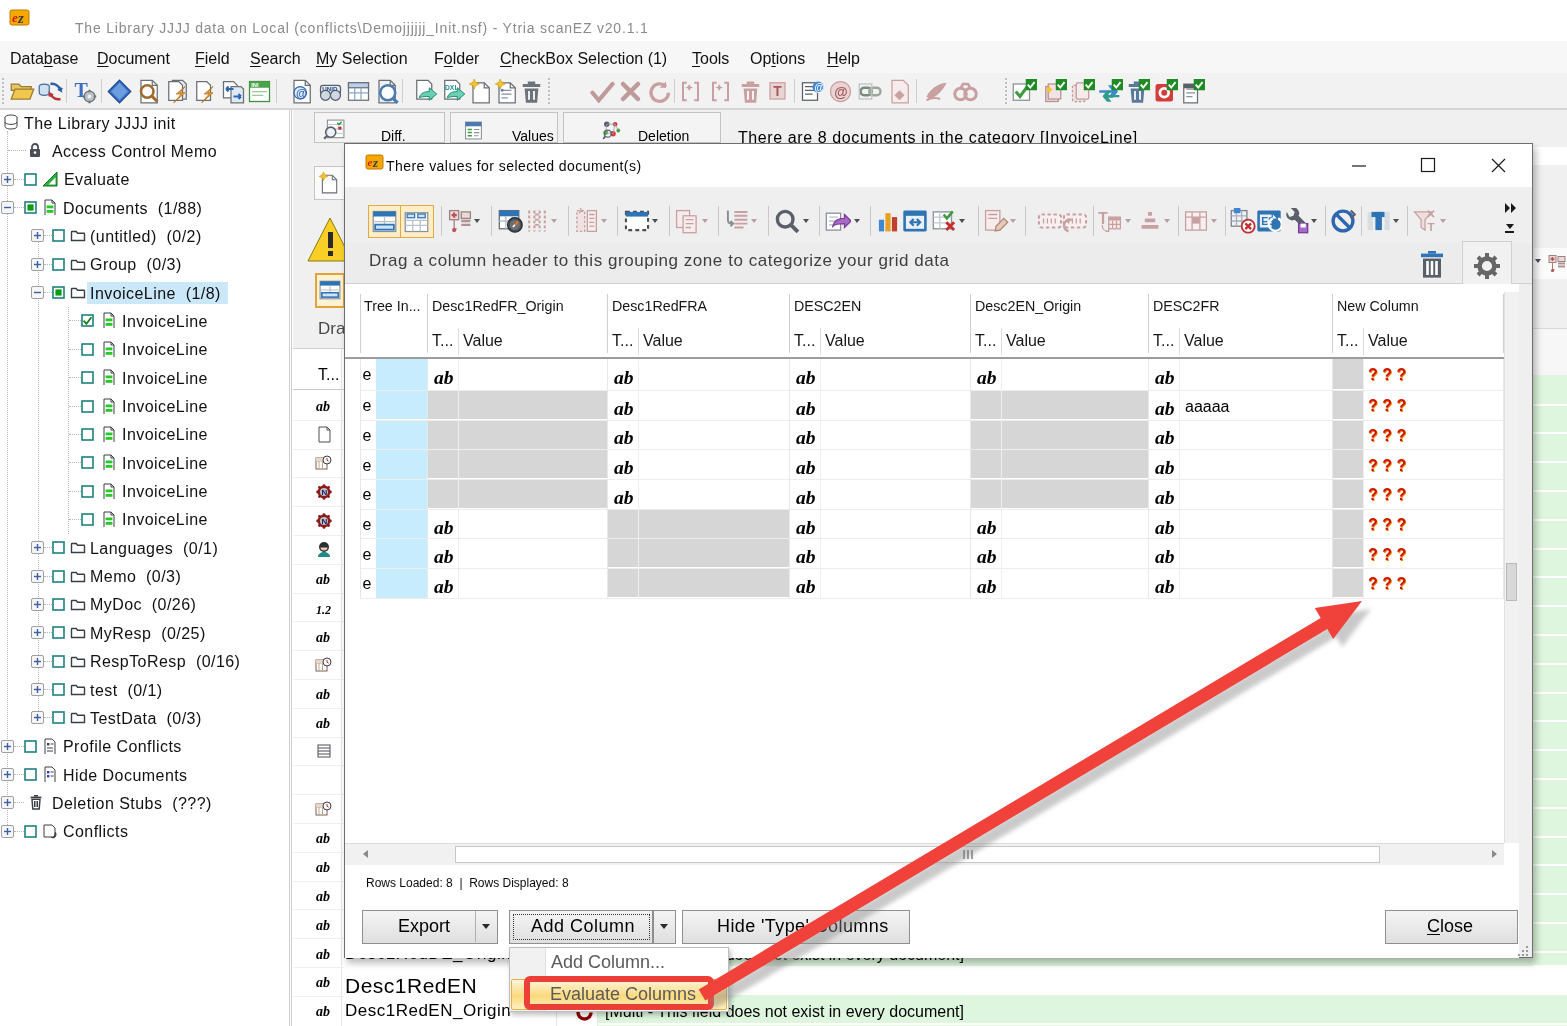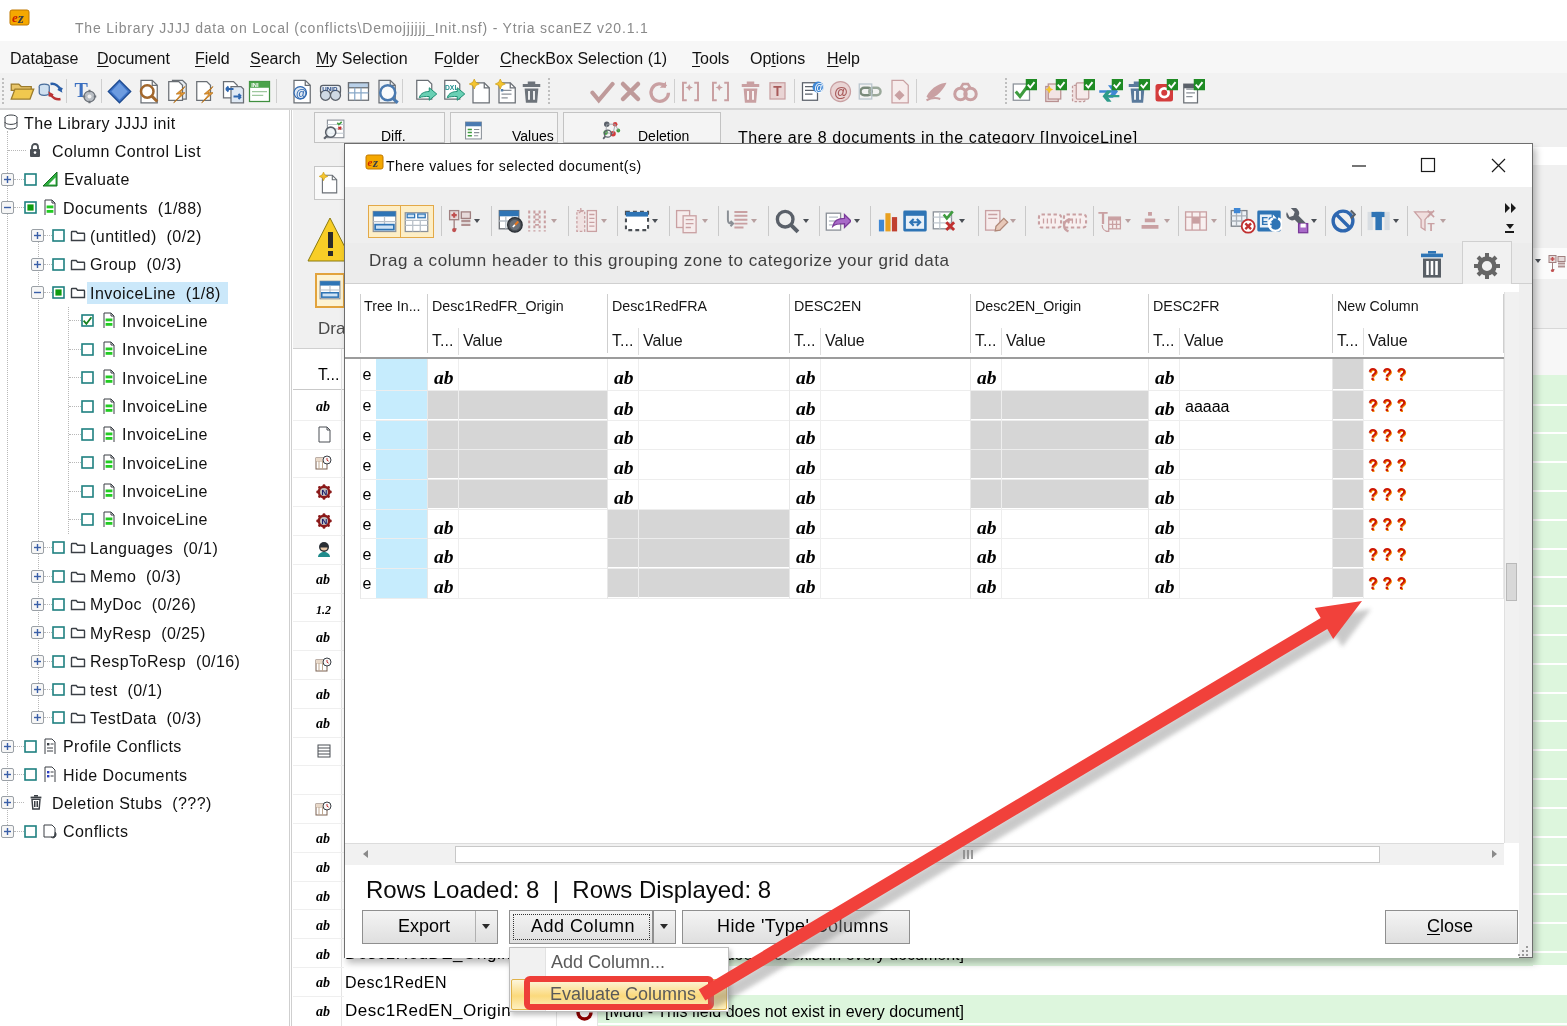--- a/index.html
+++ b/index.html
@@ -281,7 +281,7 @@
     <path d="M5 7V5a3 3 0 0 1 6 0v2" fill="none" stroke="#4a4f55" stroke-width="1.8"></path>
     <circle cx="8" cy="10.6" r="1.3" fill="#fff"></circle>
   </svg>
-<div class="t" style="left:52px;top:141.85px;font-size:16px;color:#111;letter-spacing:.45px">Column Control List</div>
+<div class="t" style="left:52px;top:141.85px;font-size:16px;color:#111;letter-spacing:.45px">Access Control Memo</div>
 <svg class="ic" style="left:1px;top:172.7px;" width="13" height="13" viewBox="0 0 13 13">
     <rect x="0.5" y="0.5" width="12" height="12" rx="1.5" fill="#f6f6f6" stroke="#9aa0a6"></rect>
     <path d="M3 6.5h7" stroke="#3a5fa8" stroke-width="1.4"></path>

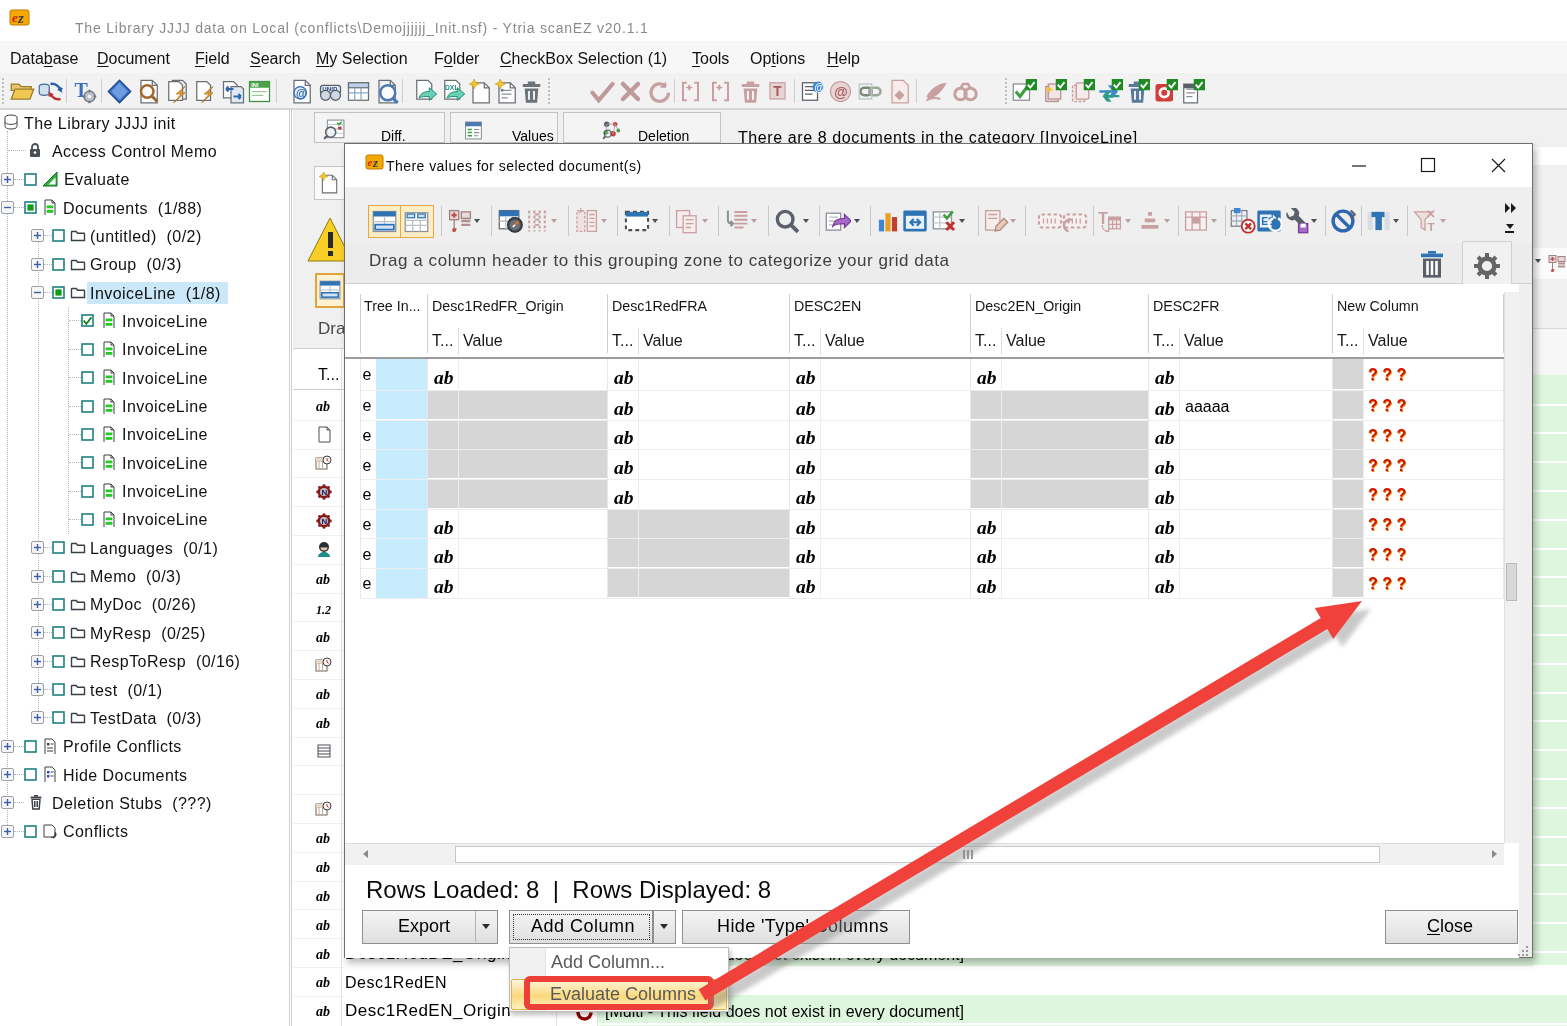--- a/index.html
+++ b/index.html
@@ -1138,7 +1138,7 @@
 <div class="" style="left:963px;top:850px;width:1.5px;height:9px;background:#9a9a9a"></div>
 <div class="" style="left:967px;top:850px;width:1.5px;height:9px;background:#9a9a9a"></div>
 <div class="" style="left:971px;top:850px;width:1.5px;height:9px;background:#9a9a9a"></div>
-<div class="t" style="left:366px;top:876px;font-size:24px;color:#0a0a0a">Rows Loaded: 8&nbsp;&nbsp;|&nbsp;&nbsp;Rows Displayed: 8</div>
+<div class="t" style="left:366px;top:876px;font-size:12px;color:#0a0a0a">Rows Loaded: 8&nbsp;&nbsp;|&nbsp;&nbsp;Rows Displayed: 8</div>
 <div class="" style="left:362px;top:910px;width:136px;height:33.5px;background:linear-gradient(#f4f4f4,#dfdfdf);border:1px solid #8f8f8f;"></div>
 <div class="t" style="left:398px;top:916px;font-size:18px">Export</div>
 <div class="" style="left:475px;top:911px;width:1px;height:31px;background:#b0b0b0"></div>

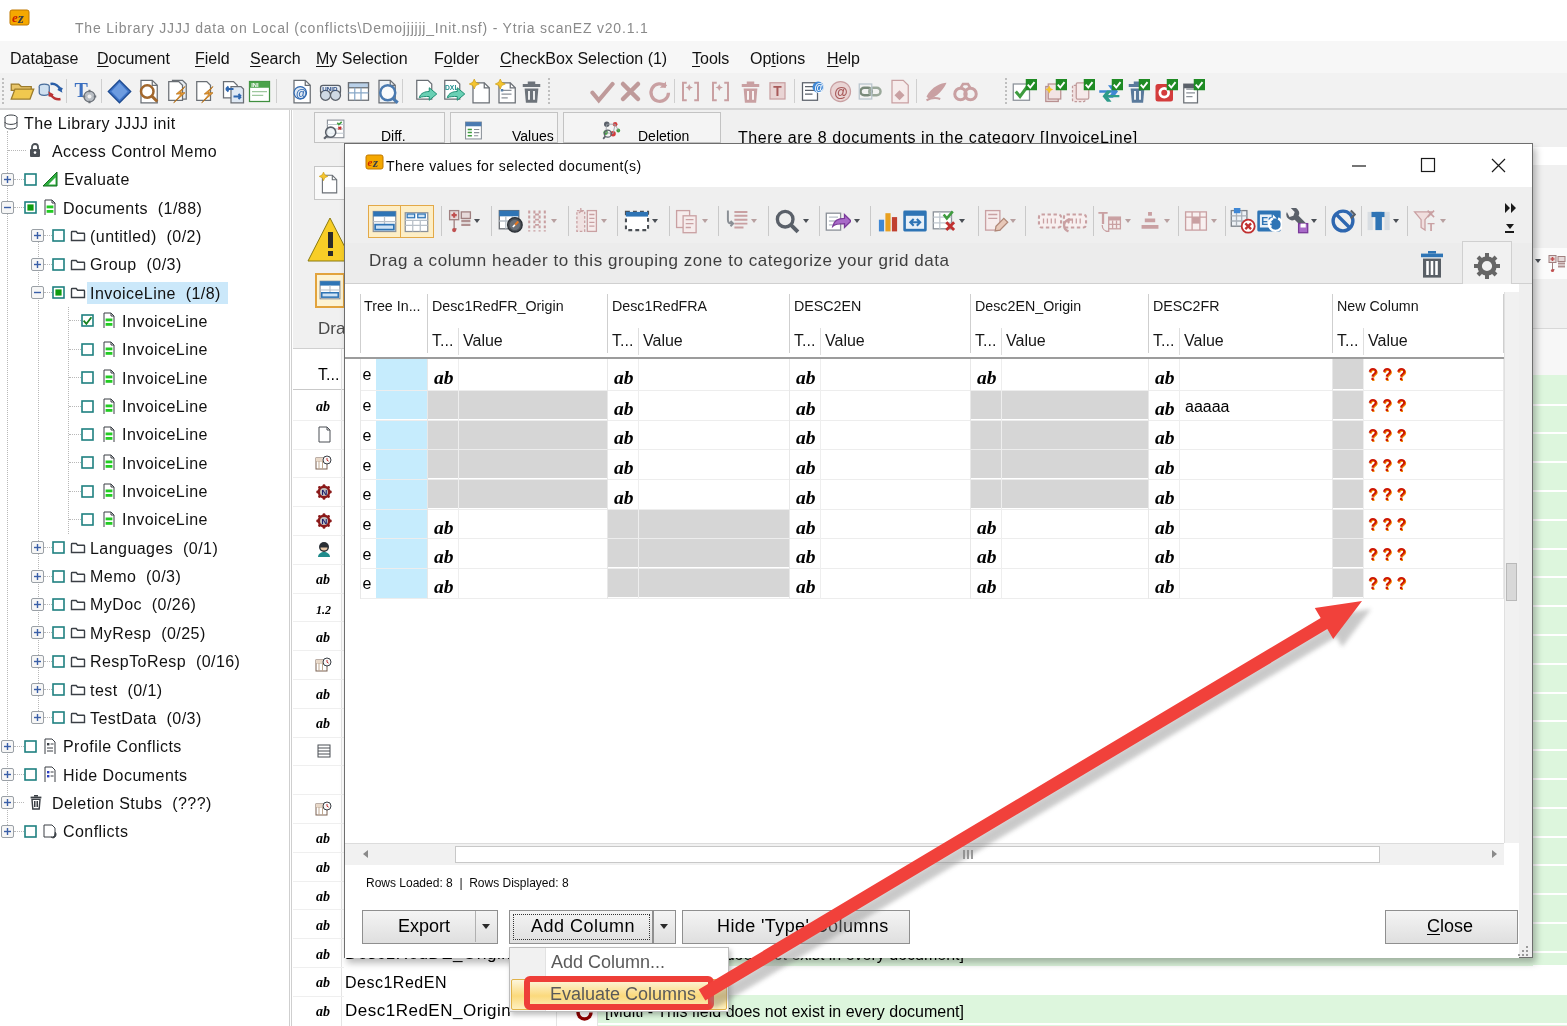--- a/index.html
+++ b/index.html
@@ -725,7 +725,7 @@
 <div class="t" style="left:316px;top:1001.2px"><span class="ab" style="font-size:14px">ab</span></div>
 <div class="" style="left:293px;top:995.8000000000001px;width:51px;height:1px;background:#efefef"></div>
 <div class="t" style="left:345px;top:944px;font-size:17px;letter-spacing:.5px">Desc1RedDE_Origin</div>
-<div class="t" style="left:345px;top:972.5px;font-size:16px;letter-spacing:.5px">Desc1RedEN</div>
+<div class="t" style="left:345px;top:972.5px;font-size:21px;letter-spacing:.5px">Desc1RedEN</div>
 <div class="t" style="left:345px;top:1001px;font-size:17px;letter-spacing:.5px">Desc1RedEN_Origin</div>
 <div class="" style="left:598px;top:939px;width:969px;height:26.5px;background:#ddf6dd"></div>
 <div class="t" style="left:605px;top:944.5px;font-size:16px">[Multi - This field does not exist in every document]</div>

